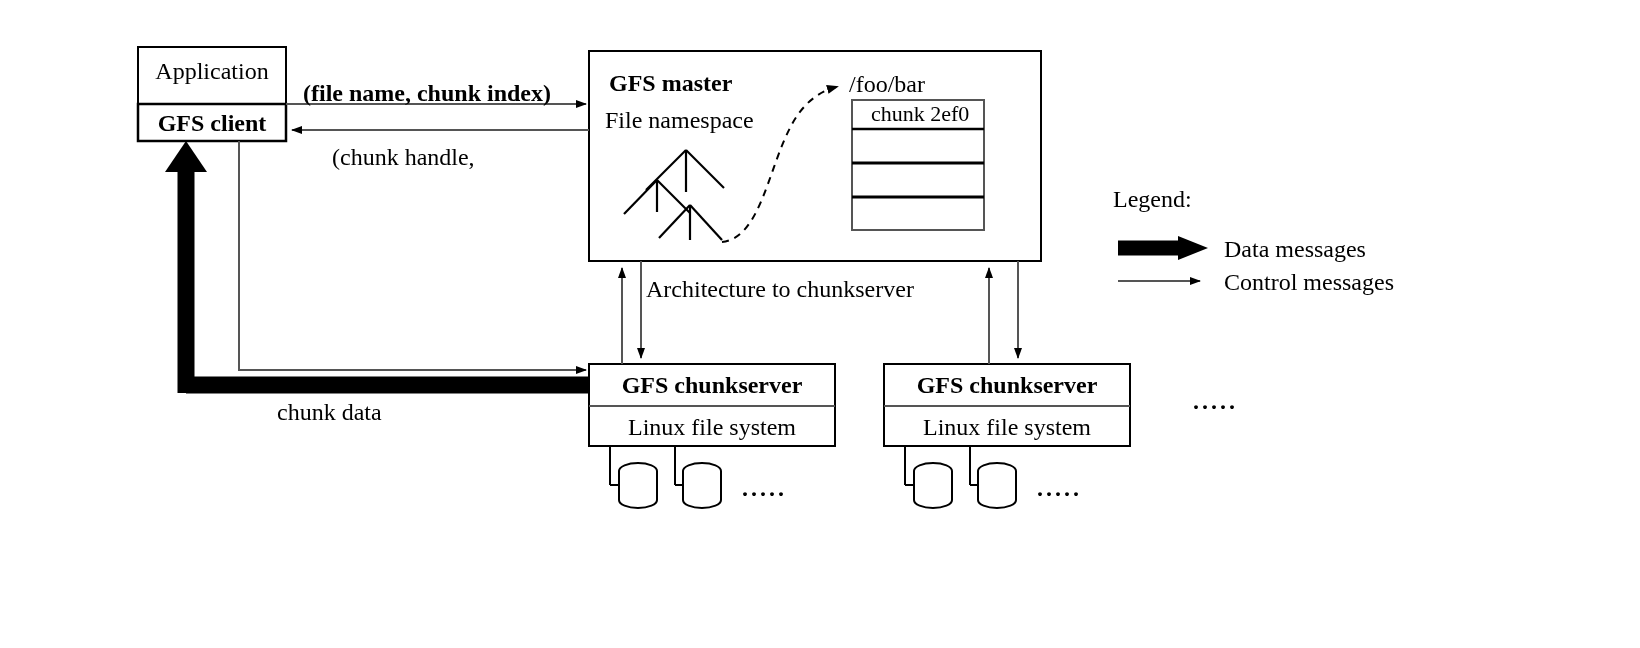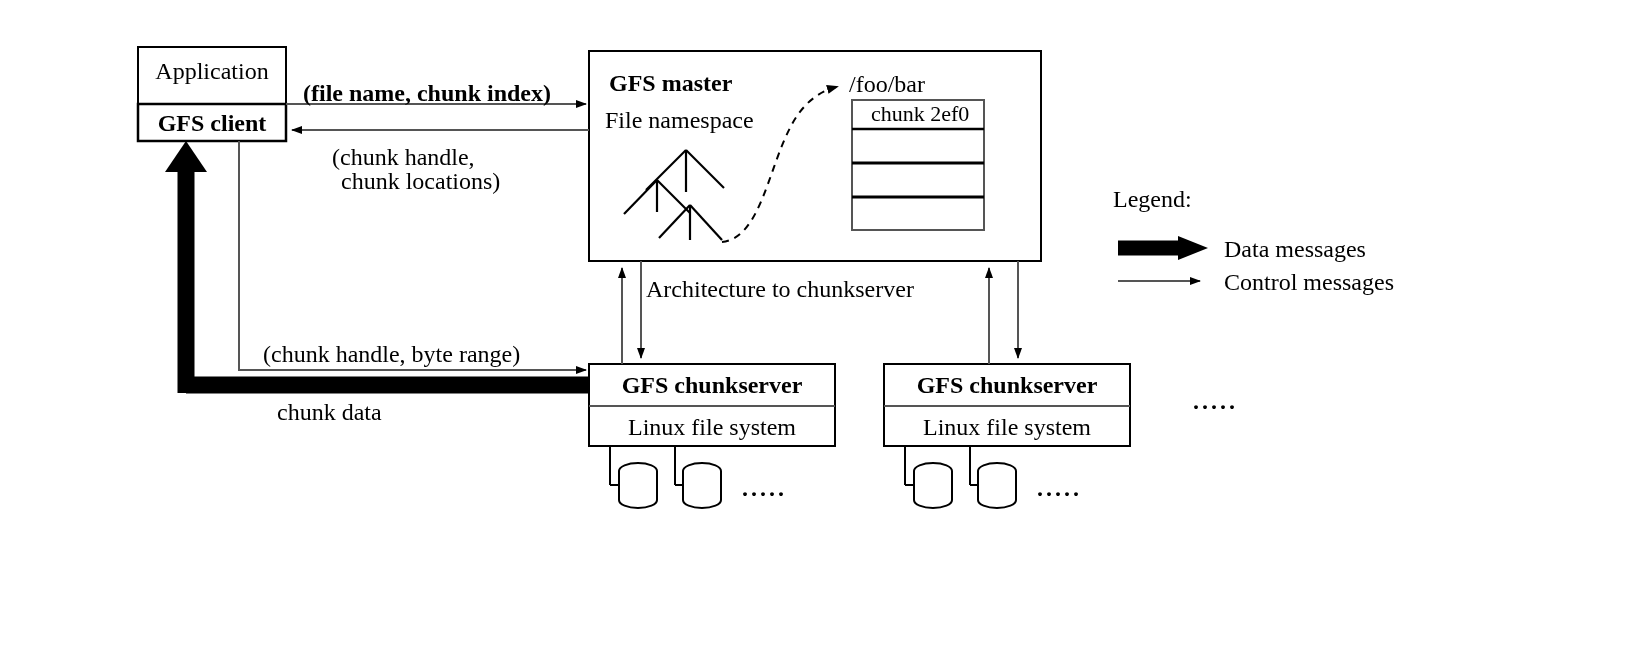--- a/index.html
+++ b/index.html
@@ -187,7 +187,6 @@
 
   <div class="lbl t24" style="left:303px; top:80px;font-weight:bold;">(file name, chunk index)</div>
   <div class="lbl t24" style="left:332px; top:144px;">(chunk handle,</div>
-  <div class="lbl t24" style="left:341px; top:168px;">chunk locations)</div>
   <div class="lbl t24" style="left:646px; top:276px;">Architecture to chunkserver</div>
   <div class="lbl t24" style="left:263px; top:341px;">(chunk handle, byte range)</div>
   <div class="lbl t24" style="left:277px; top:399px;">chunk data</div>

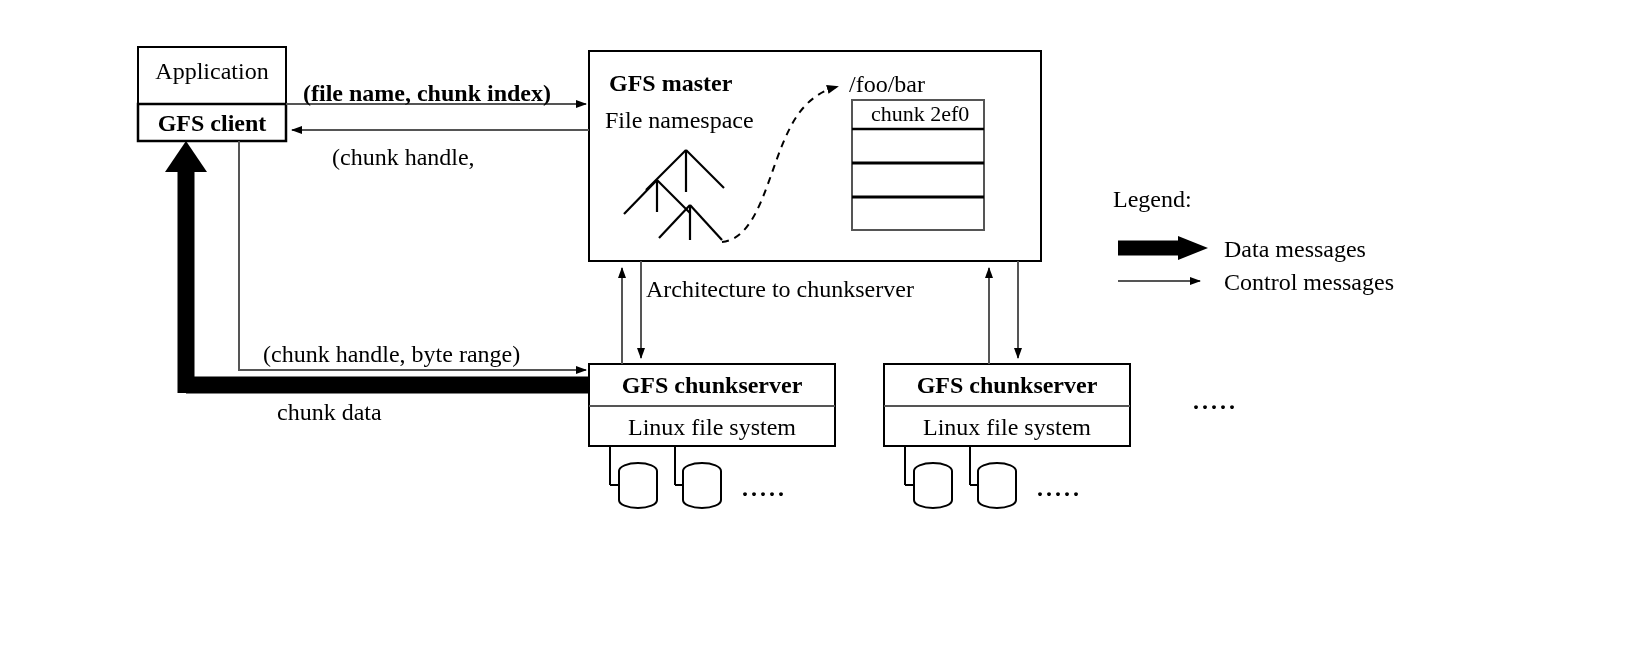--- a/index.html
+++ b/index.html
@@ -188,7 +188,6 @@
   <div class="lbl t24" style="left:303px; top:80px;font-weight:bold;">(file name, chunk index)</div>
   <div class="lbl t24" style="left:332px; top:144px;">(chunk handle,</div>
   <div class="lbl t24" style="left:646px; top:276px;">Architecture to chunkserver</div>
-  <div class="lbl t24" style="left:263px; top:341px;">(chunk handle, byte range)</div>
   <div class="lbl t24" style="left:277px; top:399px;">chunk data</div>
 
   <div class="lbl t24 bold center" style="left:589px; top:372px; width:246px;">GFS chunkserver</div>

